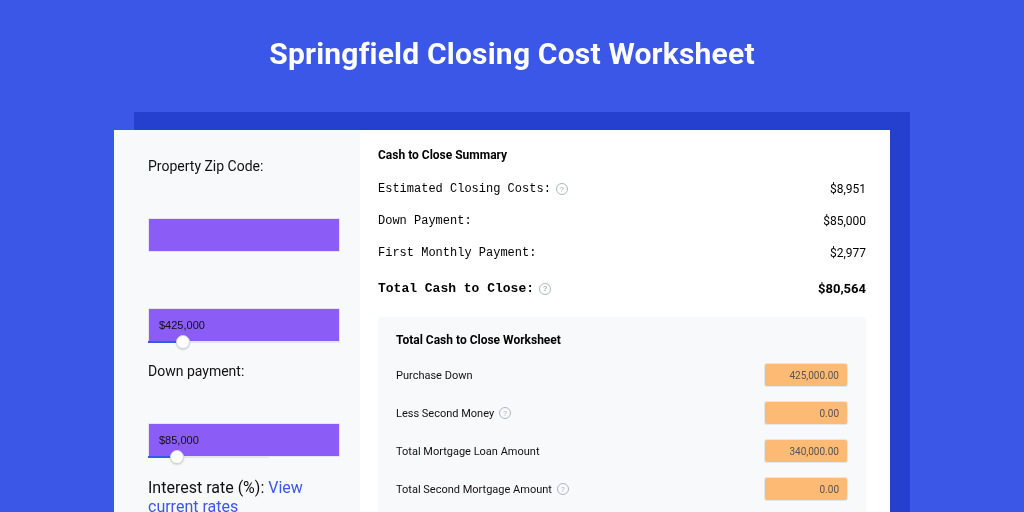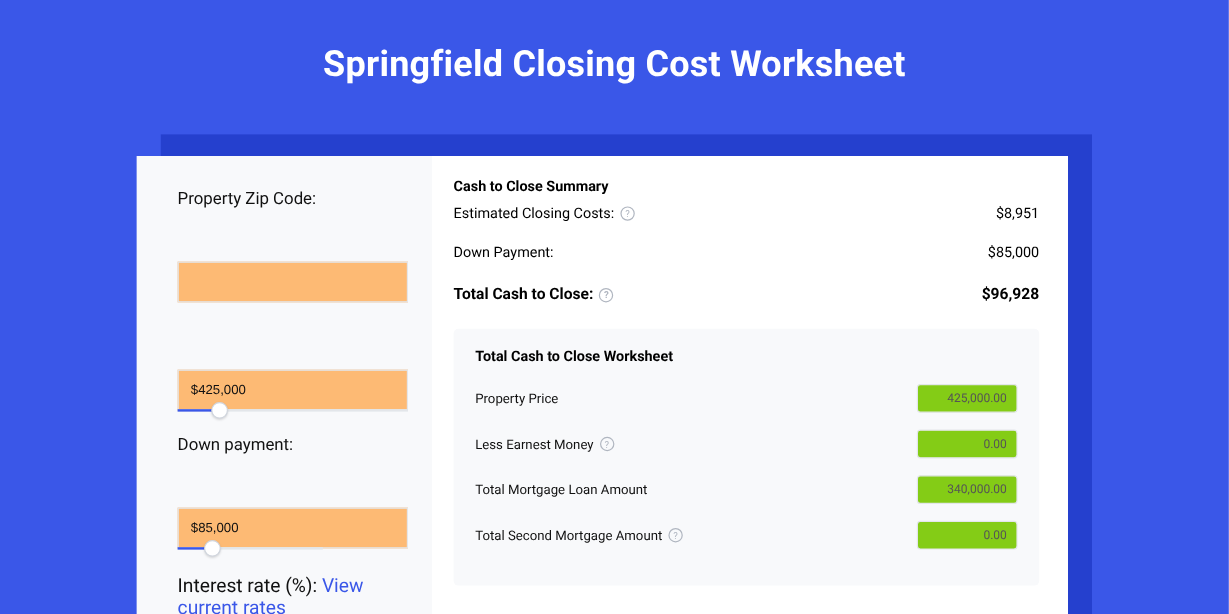--- a/index.html
+++ b/index.html
@@ -88,7 +88,7 @@
     flex: 1;
     padding: 18px 24px 0 18px;
   }
-  .summary-title { font-size: 12px; font-weight: 700; margin-bottom: 0; }
+  .summary-title { font-size: 12px; font-weight: 700; margin-bottom: 11px; }
   .summary-row {
     display: flex;
     justify-content: space-between;

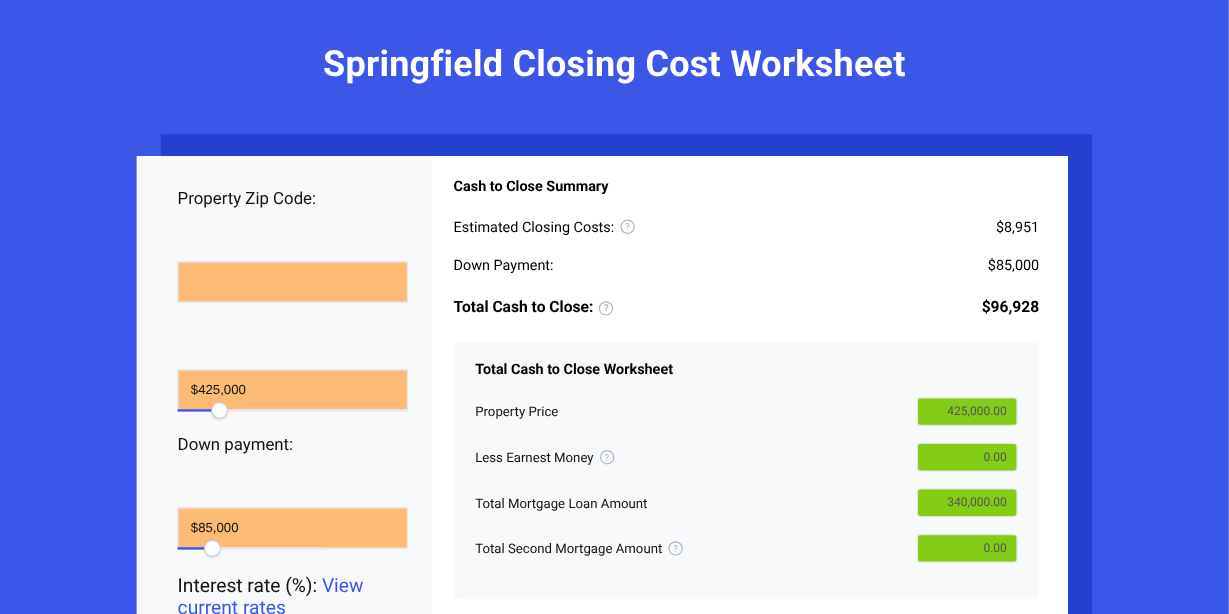--- a/index.html
+++ b/index.html
@@ -97,7 +97,7 @@
     padding: 9px 0;
   }
   .summary-row.total { font-weight: 700; font-size: 13px; padding-top: 12px; }
-  .summary-label { display: flex; align-items: center; gap: 5px; }
+  .summary-label { display: flex; align-items: center; gap: 5px; font-family: Liberation Mono, monospace; }
   .help-icon {
     width: 12px; height: 12px;
     border: 1px solid #b0b6c0;

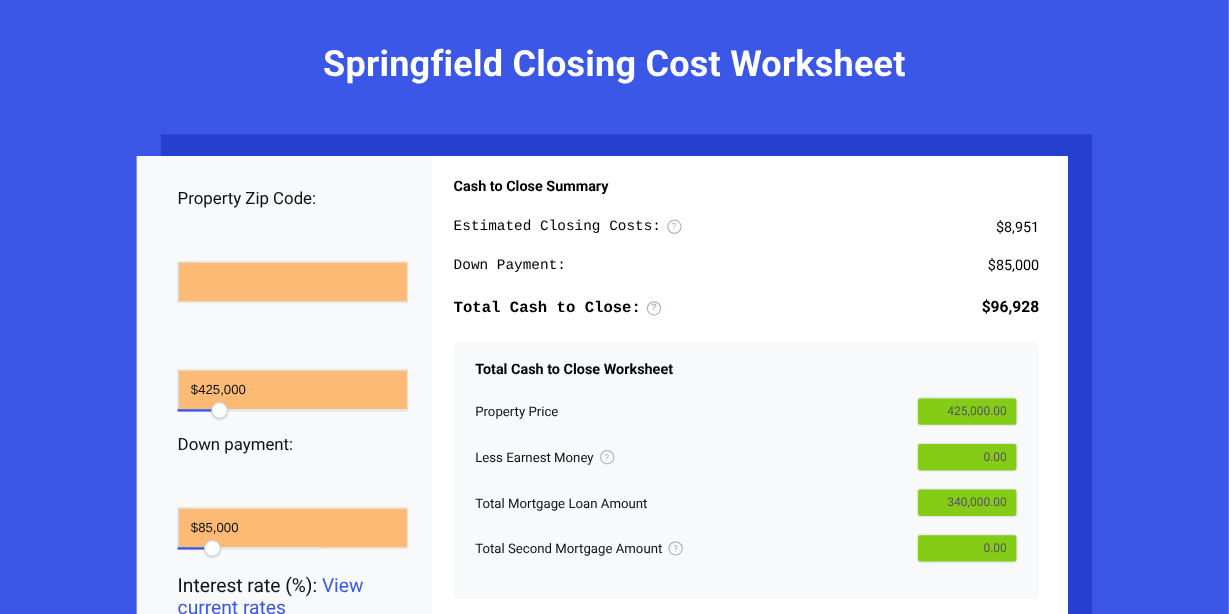--- a/index.html
+++ b/index.html
@@ -206,6 +206,12 @@
       </span>
       <span>$85,000</span>
     </div>
+    <div class="summary-row">
+      <span class="summary-label">
+        <span>First Monthly Payment:</span>
+      </span>
+      <span>$2,977</span>
+    </div>
     <div class="summary-row total">
       <span class="summary-label">
         <span>Total Cash to Close:</span>

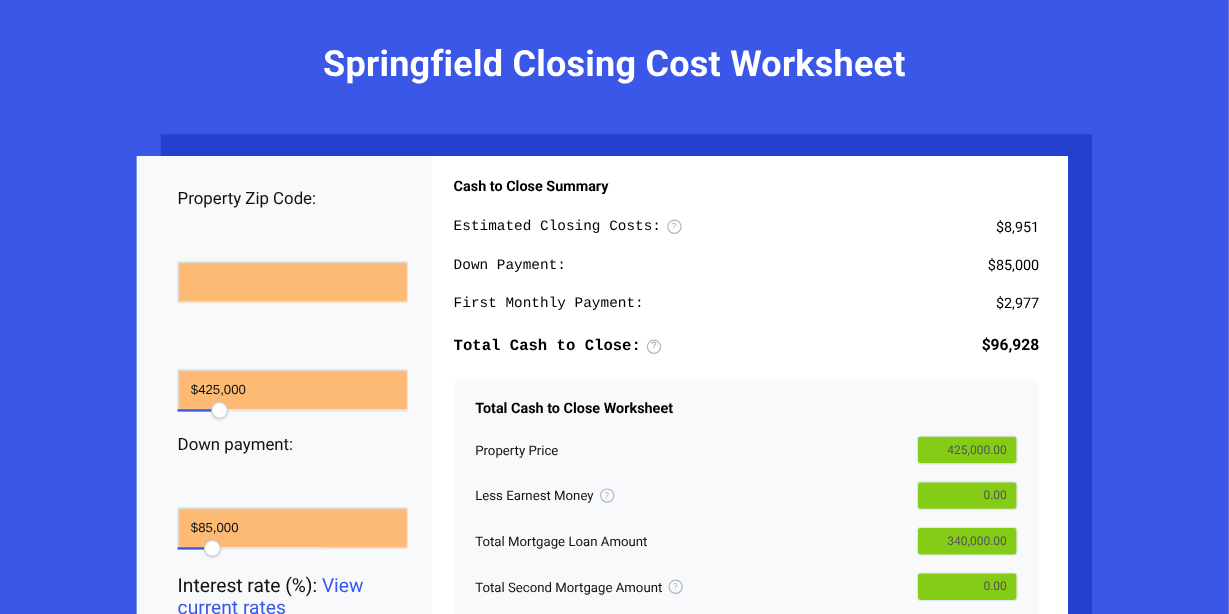--- a/index.html
+++ b/index.html
@@ -217,7 +217,7 @@
         <span>Total Cash to Close:</span>
         <span class="help-icon">?</span>
       </span>
-      <span>$96,928</span>
+      <span>$80,564</span>
     </div>
 
     <div class="worksheet">

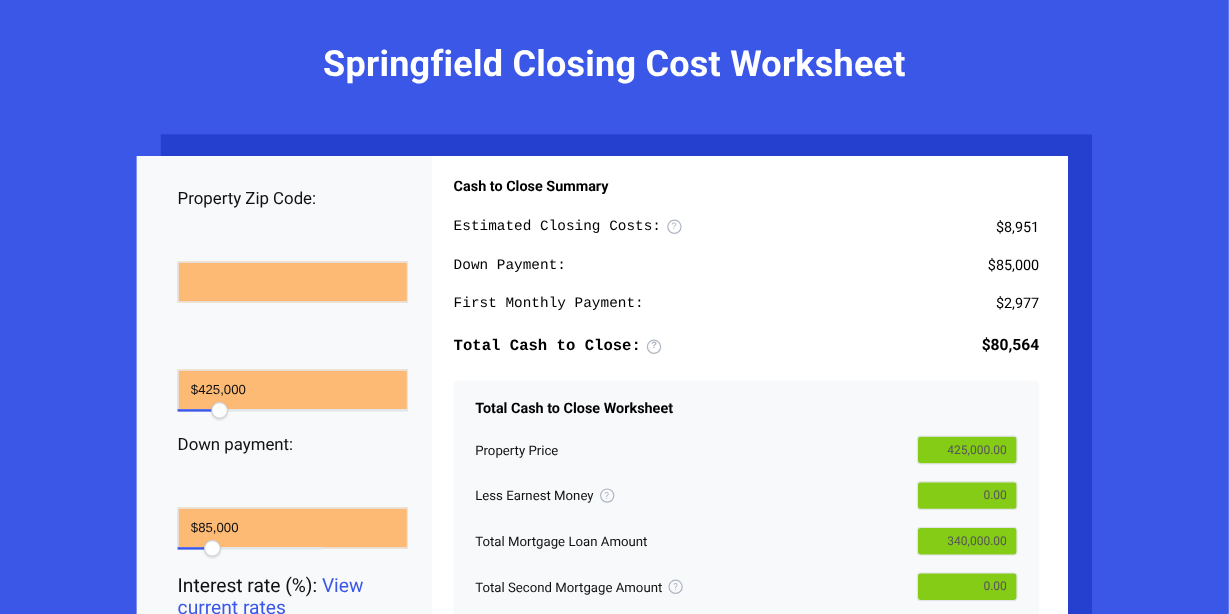--- a/index.html
+++ b/index.html
@@ -48,7 +48,7 @@
     width: 100%;
     height: 34px;
     border: 1px solid #e3e6ea;
-    background: #fdba74;
+    background: #8b5cf6;
     padding: 0 10px;
     font-size: 11px;
     color: #111;

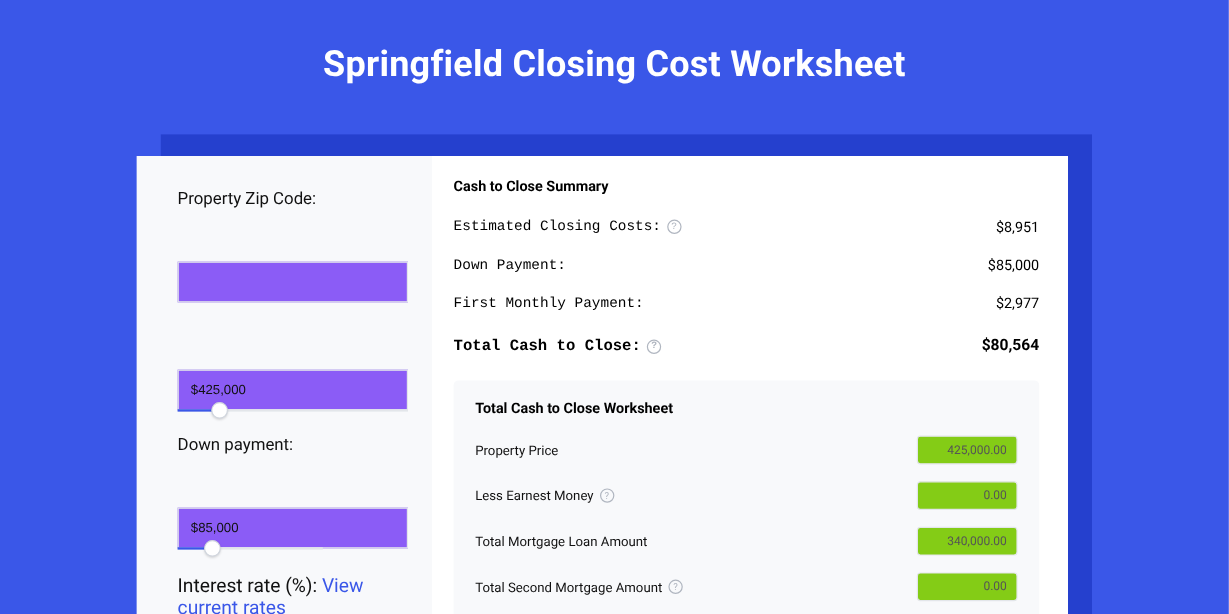--- a/index.html
+++ b/index.html
@@ -225,7 +225,7 @@
 
       <div class="ws-row">
         <span class="ws-label">
-          <span>Property Price</span>
+          <span>Purchase Down</span>
         </span>
         <span class="ws-value">425,000.00</span>
       </div>

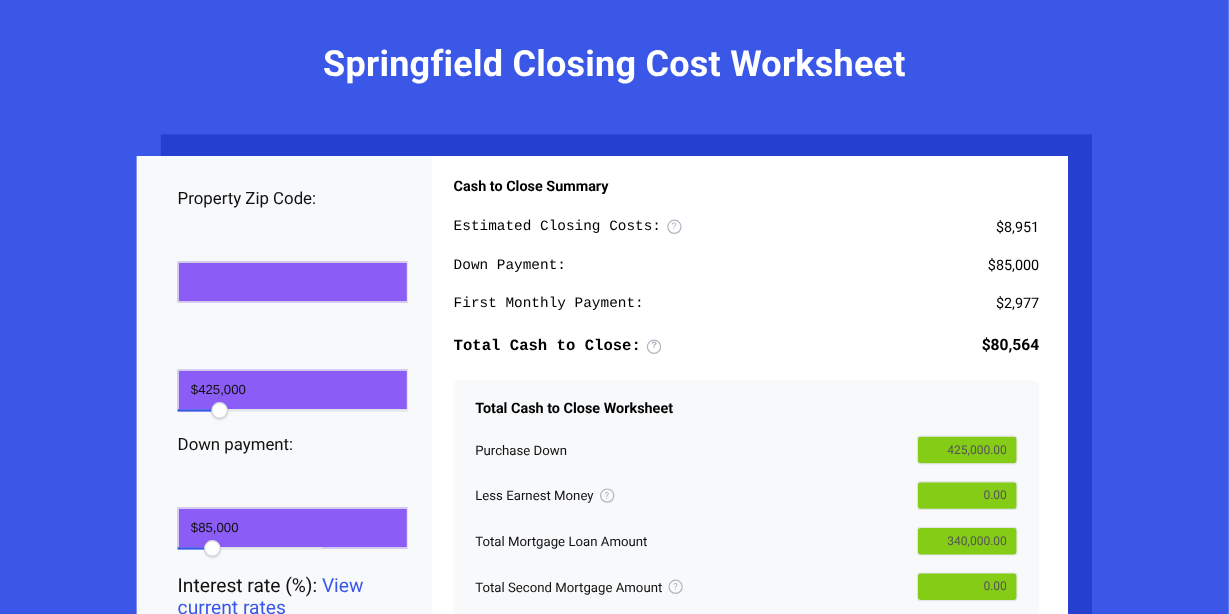--- a/index.html
+++ b/index.html
@@ -127,7 +127,7 @@
   .ws-value {
     min-width: 84px;
     height: 24px;
-    background: #84cc16;
+    background: #fdba74;
     border: 1px solid #e3e6ea;
     border-radius: 3px;
     display: flex;

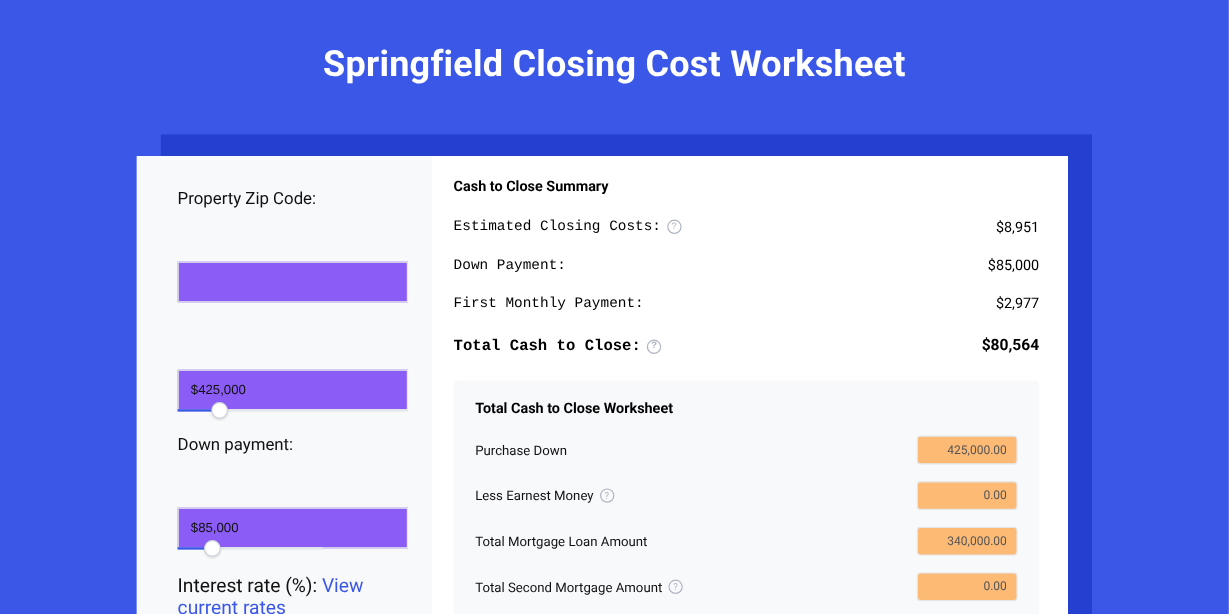--- a/index.html
+++ b/index.html
@@ -231,7 +231,7 @@
       </div>
       <div class="ws-row">
         <span class="ws-label">
-          <span>Less Earnest Money</span>
+          <span>Less Second Money</span>
           <span class="help-icon">?</span>
         </span>
         <span class="ws-value">0.00</span>

